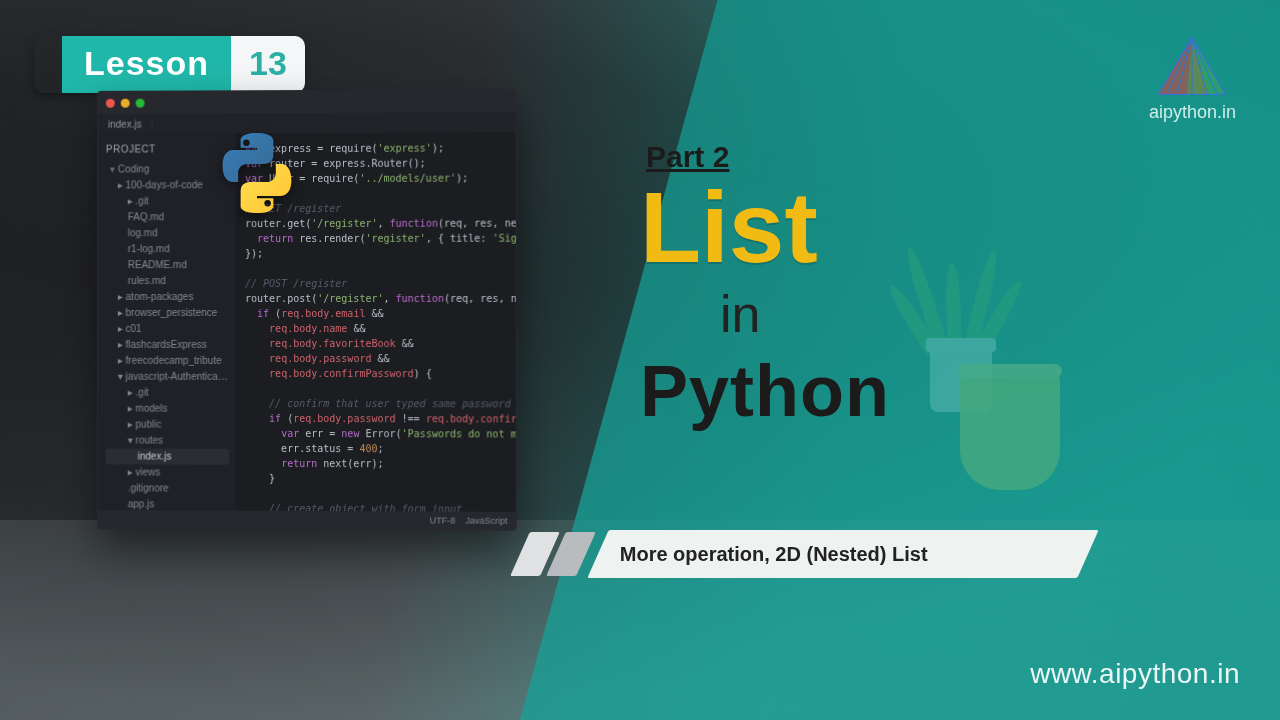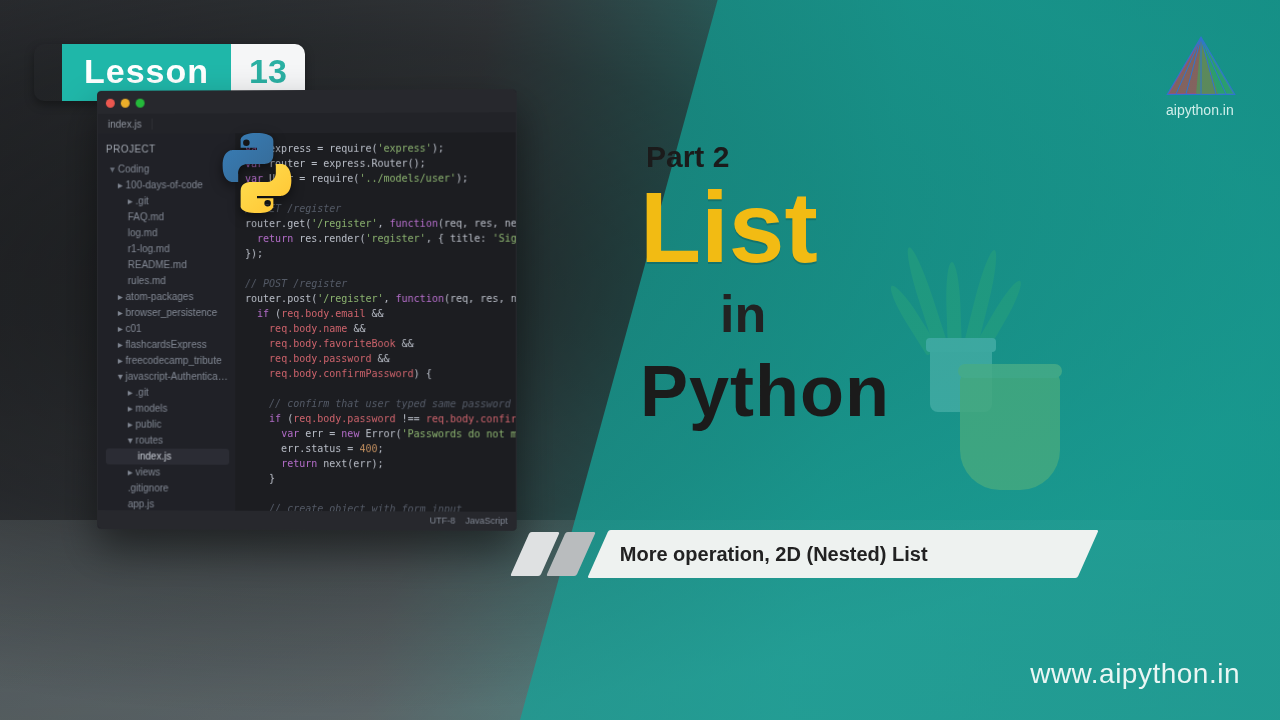--- a/index.html
+++ b/index.html
@@ -31,7 +31,7 @@
     }
     
     .lesson-badge {
-      position: absolute; top: 44px; left: 34px;
+      position: absolute; top: 36px; left: 34px;
       display: flex; align-items: flex-start; border-radius: 10px; overflow: hidden;
       box-shadow: 0 4px 10px rgba(0,0,0,0.35);
       padding-left: 28px;

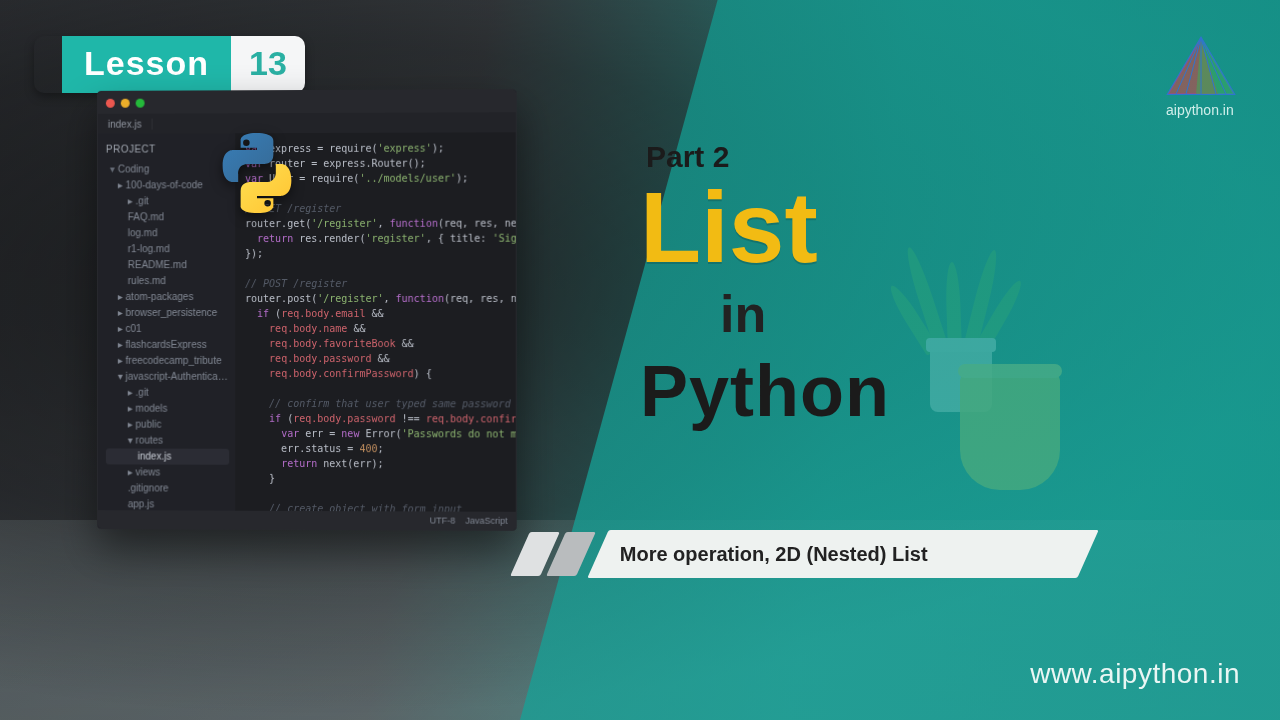--- a/index.html
+++ b/index.html
@@ -107,7 +107,7 @@
     .sub-banner .bar .inner { transform: skewX(24deg); }
     
     .brand {
-      position:absolute; top:36px; right:44px; text-align:left; color:#cfeeea; font-size:14px;
+      position:absolute; top:36px; right:44px; text-align:center; color:#cfeeea; font-size:18px;
     }
     .brand svg { display:block; margin:0 auto 4px; }
     

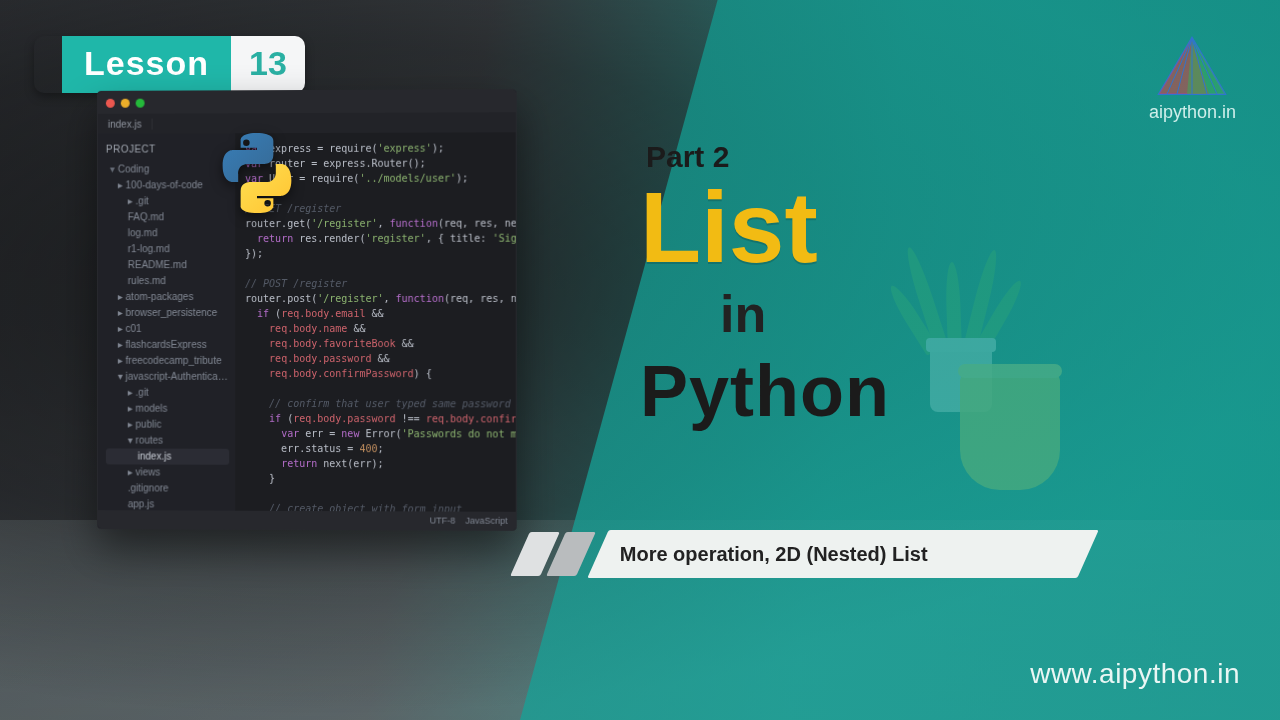--- a/index.html
+++ b/index.html
@@ -84,7 +84,7 @@
     }
     
     .title-block { position:absolute; top:140px; left:640px; color:#111; }
-    .title-block .part { font-size:30px; font-weight:700; color:#1b1b1b; margin:0 0 2px 6px; }
+    .title-block .part { font-size:30px; font-weight:700; color:#1b1b1b; margin:0 0 2px 6px;text-decoration:underline; }
     .title-block .big { font-size:100px; font-weight:700; color:#f2bb13; line-height:1.02; text-shadow:0 2px 0 rgba(0,0,0,0.15); }
     .title-block .mid { font-size:52px; font-weight:700; color:#222; margin:6px 0 6px 80px; }
     .title-block .py { font-size:72px; font-weight:800; color:#1b1b1b; letter-spacing:1px; }

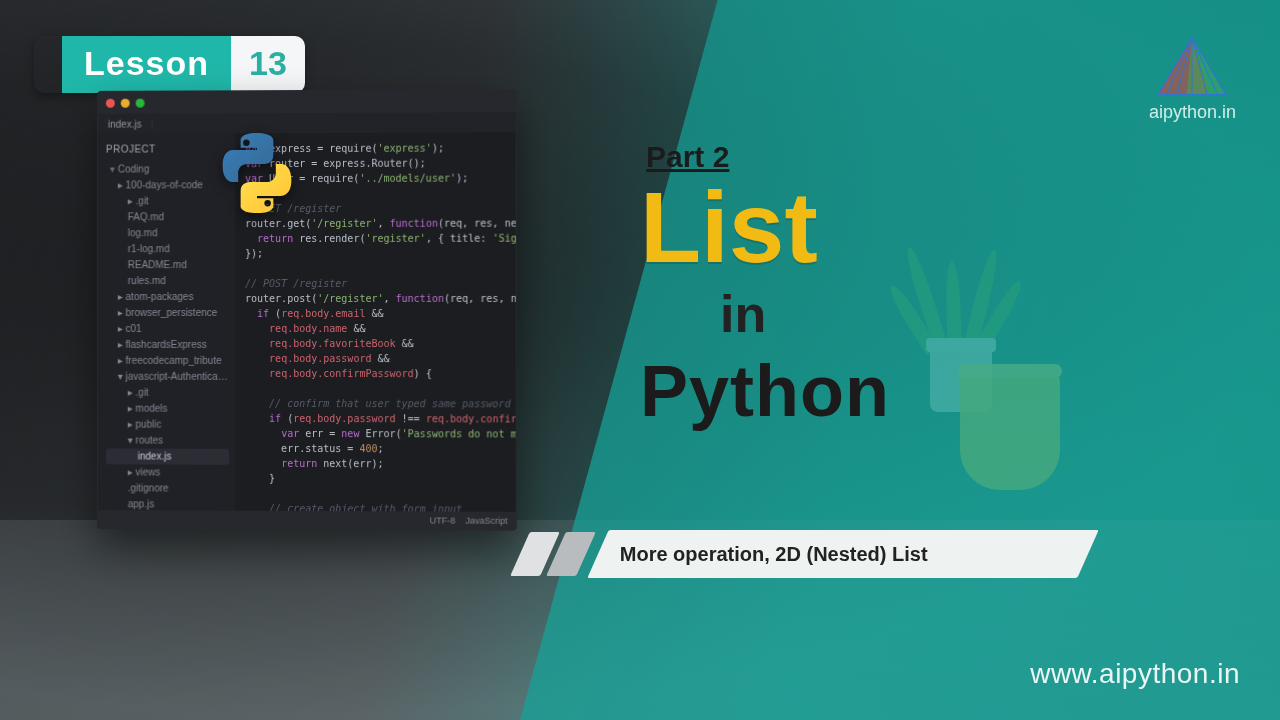--- a/index.html
+++ b/index.html
@@ -86,7 +86,7 @@
     .title-block { position:absolute; top:140px; left:640px; color:#111; }
     .title-block .part { font-size:30px; font-weight:700; color:#1b1b1b; margin:0 0 2px 6px;text-decoration:underline; }
     .title-block .big { font-size:100px; font-weight:700; color:#f2bb13; line-height:1.02; text-shadow:0 2px 0 rgba(0,0,0,0.15); }
-    .title-block .mid { font-size:52px; font-weight:700; color:#222; margin:6px 0 6px 80px; }
+    .title-block .mid { font-size:52px; font-weight:400; color:#222; margin:6px 0 6px 80px; }
     .title-block .py { font-size:72px; font-weight:800; color:#1b1b1b; letter-spacing:1px; }
     
     .sub-banner {

